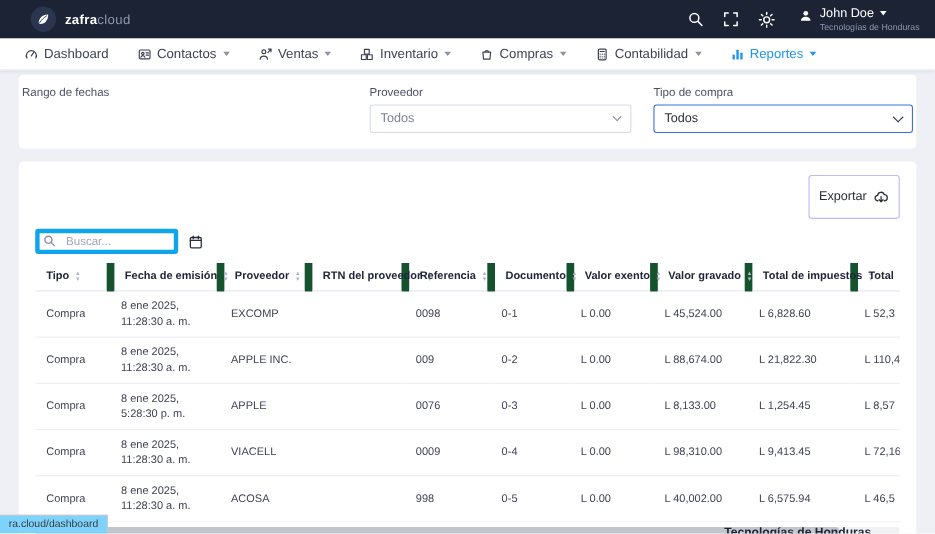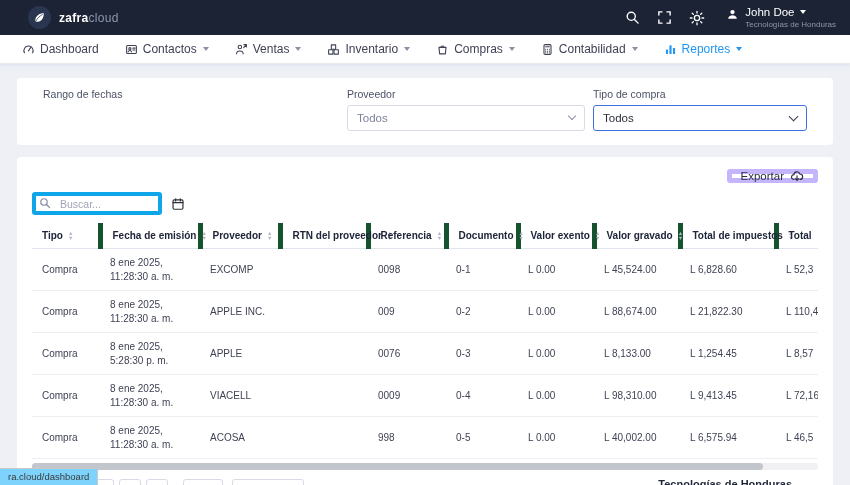--- a/index.html
+++ b/index.html
@@ -31,7 +31,7 @@
   .card{background:#fff;border-radius:4px;margin:0 17px}
 
   
-  .filters{margin-top:14px;display:flex;gap:8px;padding:10px 26px 14px}
+  .filters{margin-top:4px;display:flex;gap:20px;padding:10px 3px 14px}
   .fgroup label{display:block;font-size:10.5px;color:#4b5166;margin-bottom:5px}
   .f-date{width:296px}
   .f-prov{width:238px}

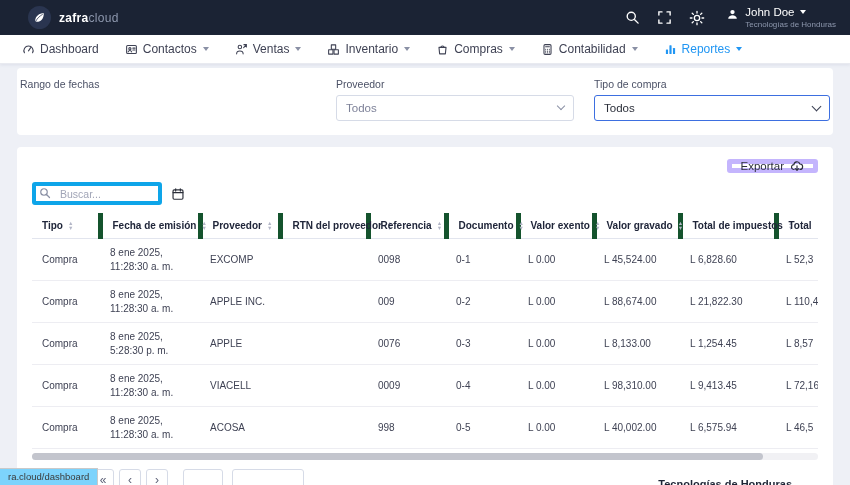--- a/index.html
+++ b/index.html
@@ -50,7 +50,7 @@
   
   .table-card{margin-top:12px;padding:12px 15px 30px;position:relative}
   .export-row{display:flex;justify-content:flex-end}
-  .export-btn{display:flex;align-items:center;gap:6px;height:14px;padding:0 9px;background:#fff;border:5px solid #c4b5fd;border-radius:3px;font-size:11.5px;color:#2b2f3a;cursor:pointer;font-family:"Liberation Sans",sans-serif}
+  .export-btn{display:flex;align-items:center;gap:6px;height:40px;padding:0 9px;background:#fff;border:1px solid #c4b5fd;border-radius:3px;font-size:11.5px;color:#2b2f3a;cursor:pointer;font-family:"Liberation Sans",sans-serif}
   .search-row{display:flex;align-items:center;gap:9px;margin-top:9px}
   .search-box{position:relative}
   .search-input{width:130px;height:23px;border:4px solid #0ea5e9;border-radius:3px;padding:0 6px 0 24px;font-size:10.5px;color:#3f4254;font-family:"Liberation Sans",sans-serif}

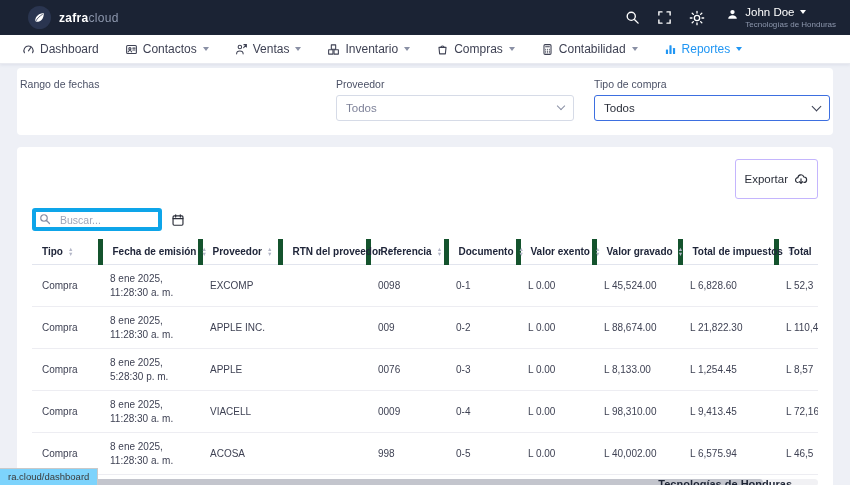--- a/index.html
+++ b/index.html
@@ -60,7 +60,7 @@
 
   .table-wrap{margin-top:8px;overflow:hidden;width:100%}
   table{border-collapse:collapse;table-layout:fixed;width:854px;font-size:10px;color:#3f4254}
-  th{font-weight:700;color:#20263a;text-align:left;padding:7px 10px;border-bottom:1px solid #e2e5ee;border-right:5px solid #14532d;white-space:nowrap;font-size:10px;cursor:pointer}
+  th{font-weight:700;color:#20263a;text-align:left;padding:7px 10px;border-bottom:1px solid #e2e5ee;border-right:7px solid #14532d;white-space:nowrap;font-size:10px;cursor:pointer}
   th:last-child{border-right:none}
   .th-inner{display:inline-flex;align-items:center}
   .sort{display:inline-flex;flex-direction:column;margin-left:5px;color:#b3b6c7;font-size:5.5px;line-height:4.5px}

